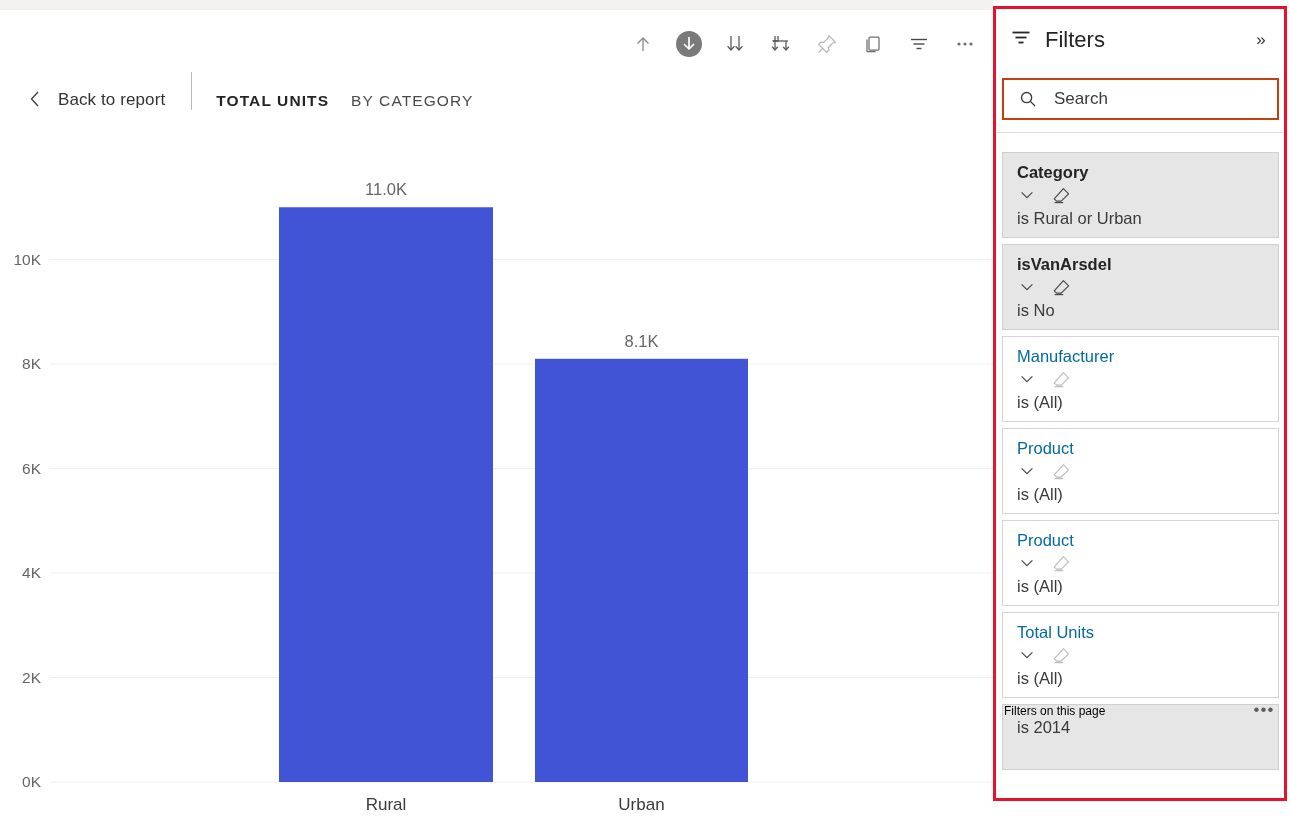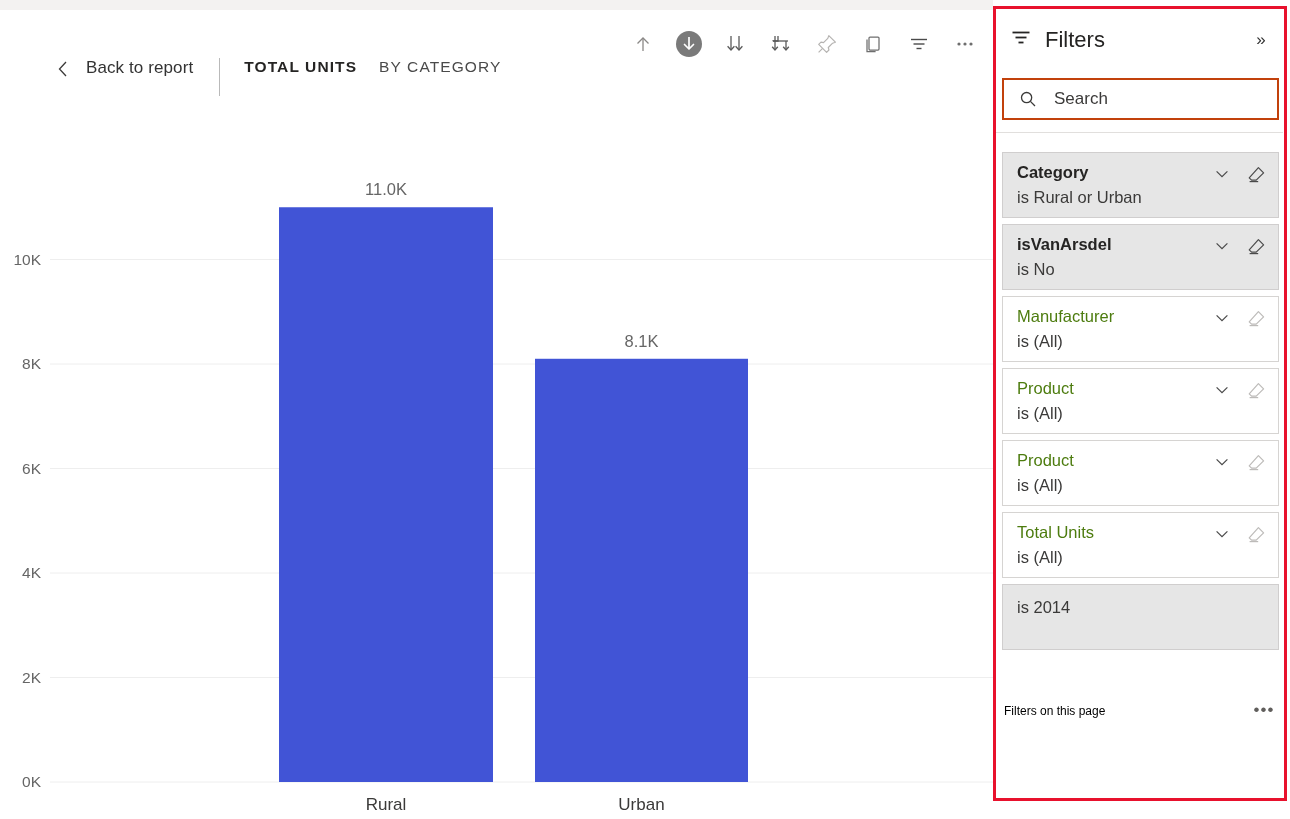--- a/index.html
+++ b/index.html
@@ -51,7 +51,7 @@
   .nav-row {
     position: absolute; left: 0; top: 48px;
     width: 941px; height: 52px;
-    display: flex; align-items: flex-start; padding-left: 28px;
+    display: flex; align-items: flex-end;
   }
   .back-chevron {
     margin-left: 24px;

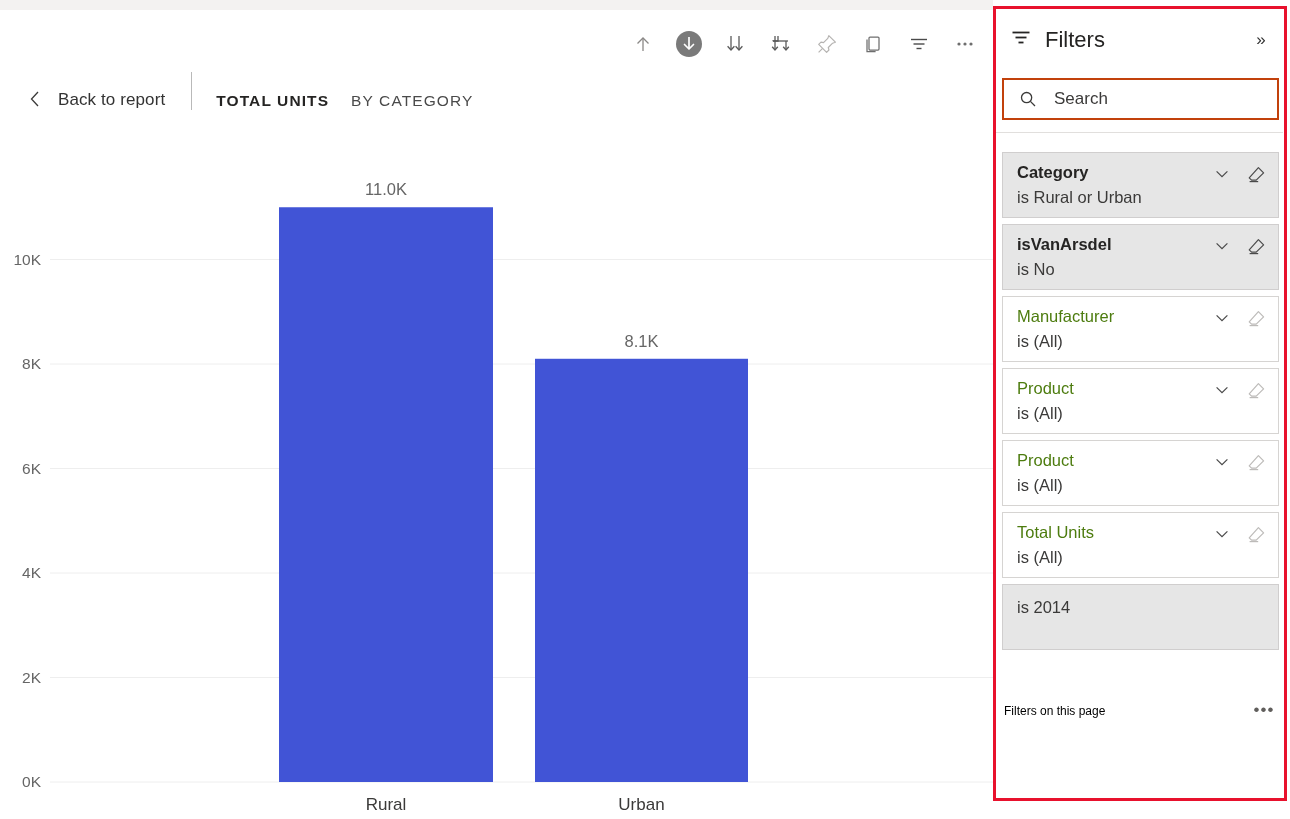--- a/index.html
+++ b/index.html
@@ -172,7 +172,7 @@
     border-color: #d0cece;
   }
   .fcard .fc-top {
-    display: flex; align-items: flex-start;
+    display: flex; align-items: flex-start; flex-direction: column;
   }
   .fcard .fc-name {
     flex: 1;

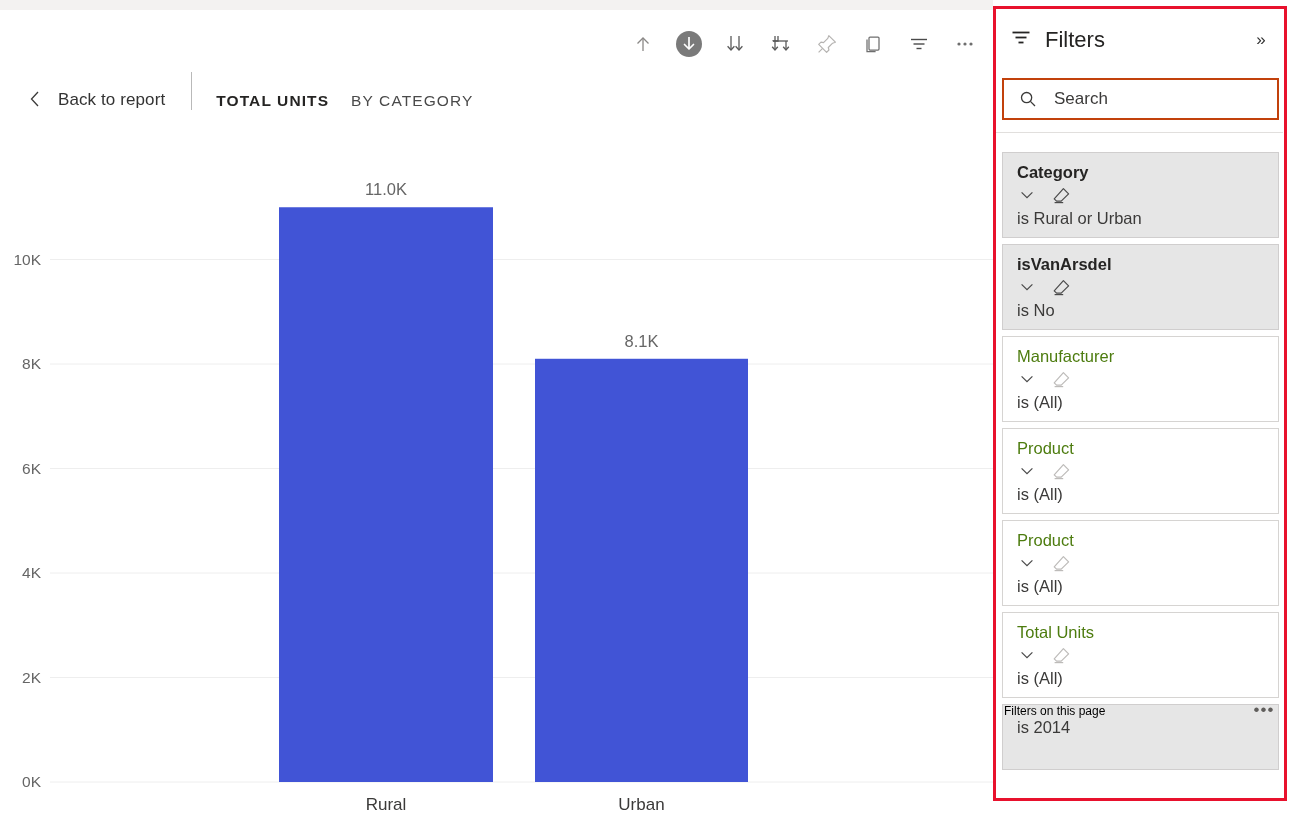--- a/index.html
+++ b/index.html
@@ -177,7 +177,7 @@
   .fcard .fc-name {
     flex: 1;
     font-size: 16.5px;
-    color: #4d7c0f;
+    color: #0369a1;
     line-height: 21px;
   }
   .fcard.active .fc-name {

